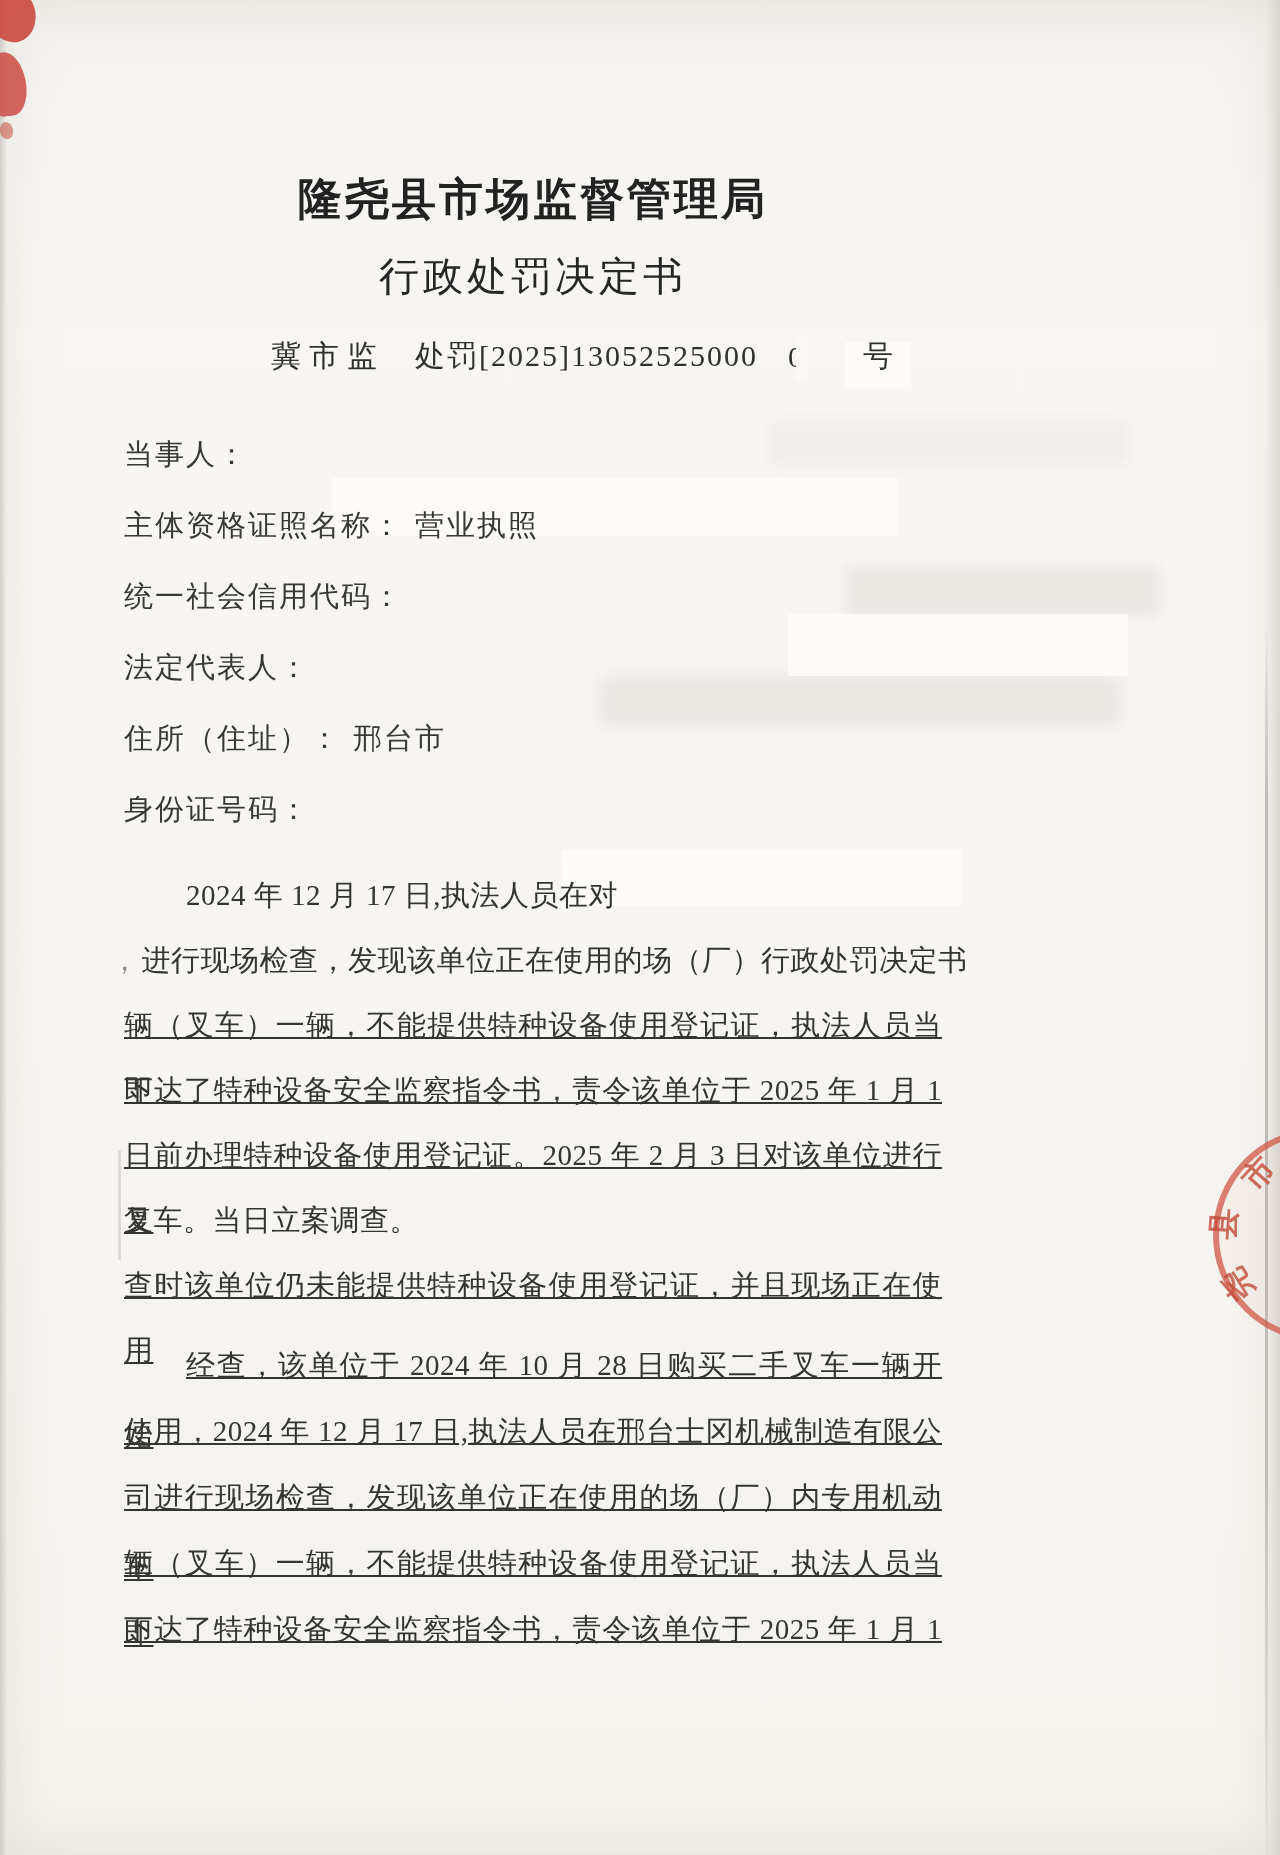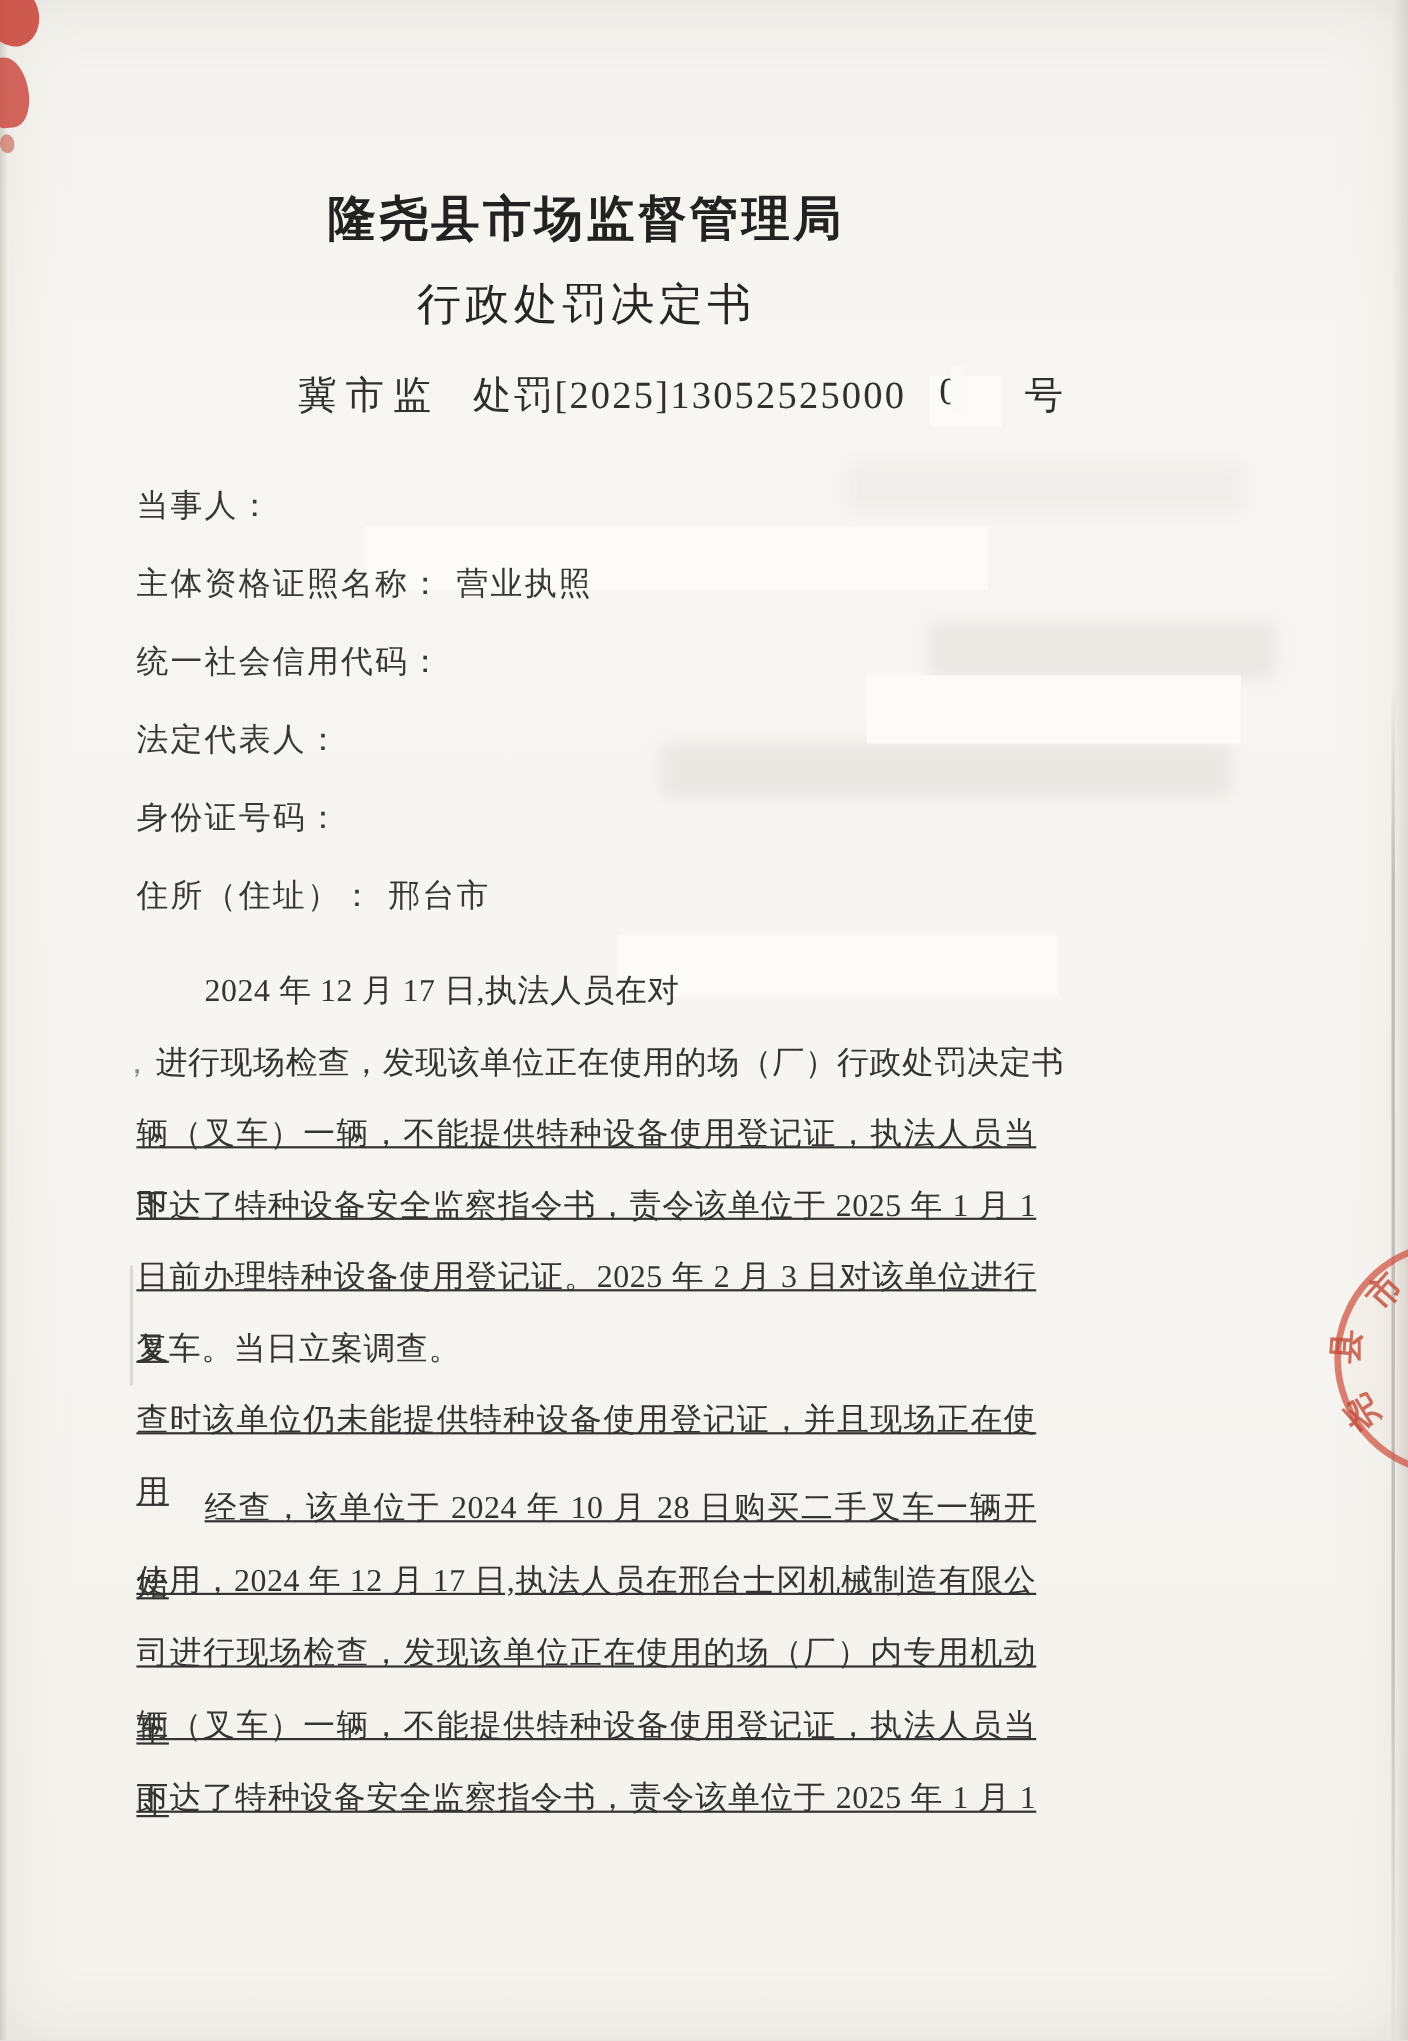--- a/index.html
+++ b/index.html
@@ -35,8 +35,8 @@
     font-size:44px;font-weight:bold;color:#222;letter-spacing:3px;}
   .doc-subtitle{margin:20px 0 0 0;text-align:center;
     font-size:40px;font-weight:normal;color:#262626;letter-spacing:4px;}
-  .docno{margin-top:32px;padding-left:147px;font-size:35px;color:#30302f;
-    display:flex;align-items:flex-start;white-space:nowrap;}
+  .docno{margin-top:32px;padding-left:147px;font-size:30px;color:#30302f;
+    display:flex;align-items:center;white-space:nowrap;}
   .docno .agency{letter-spacing:8px;}
   .docno .num{margin-left:30px;letter-spacing:2px;}
   .docno .partial{position:relative;display:inline-block;}

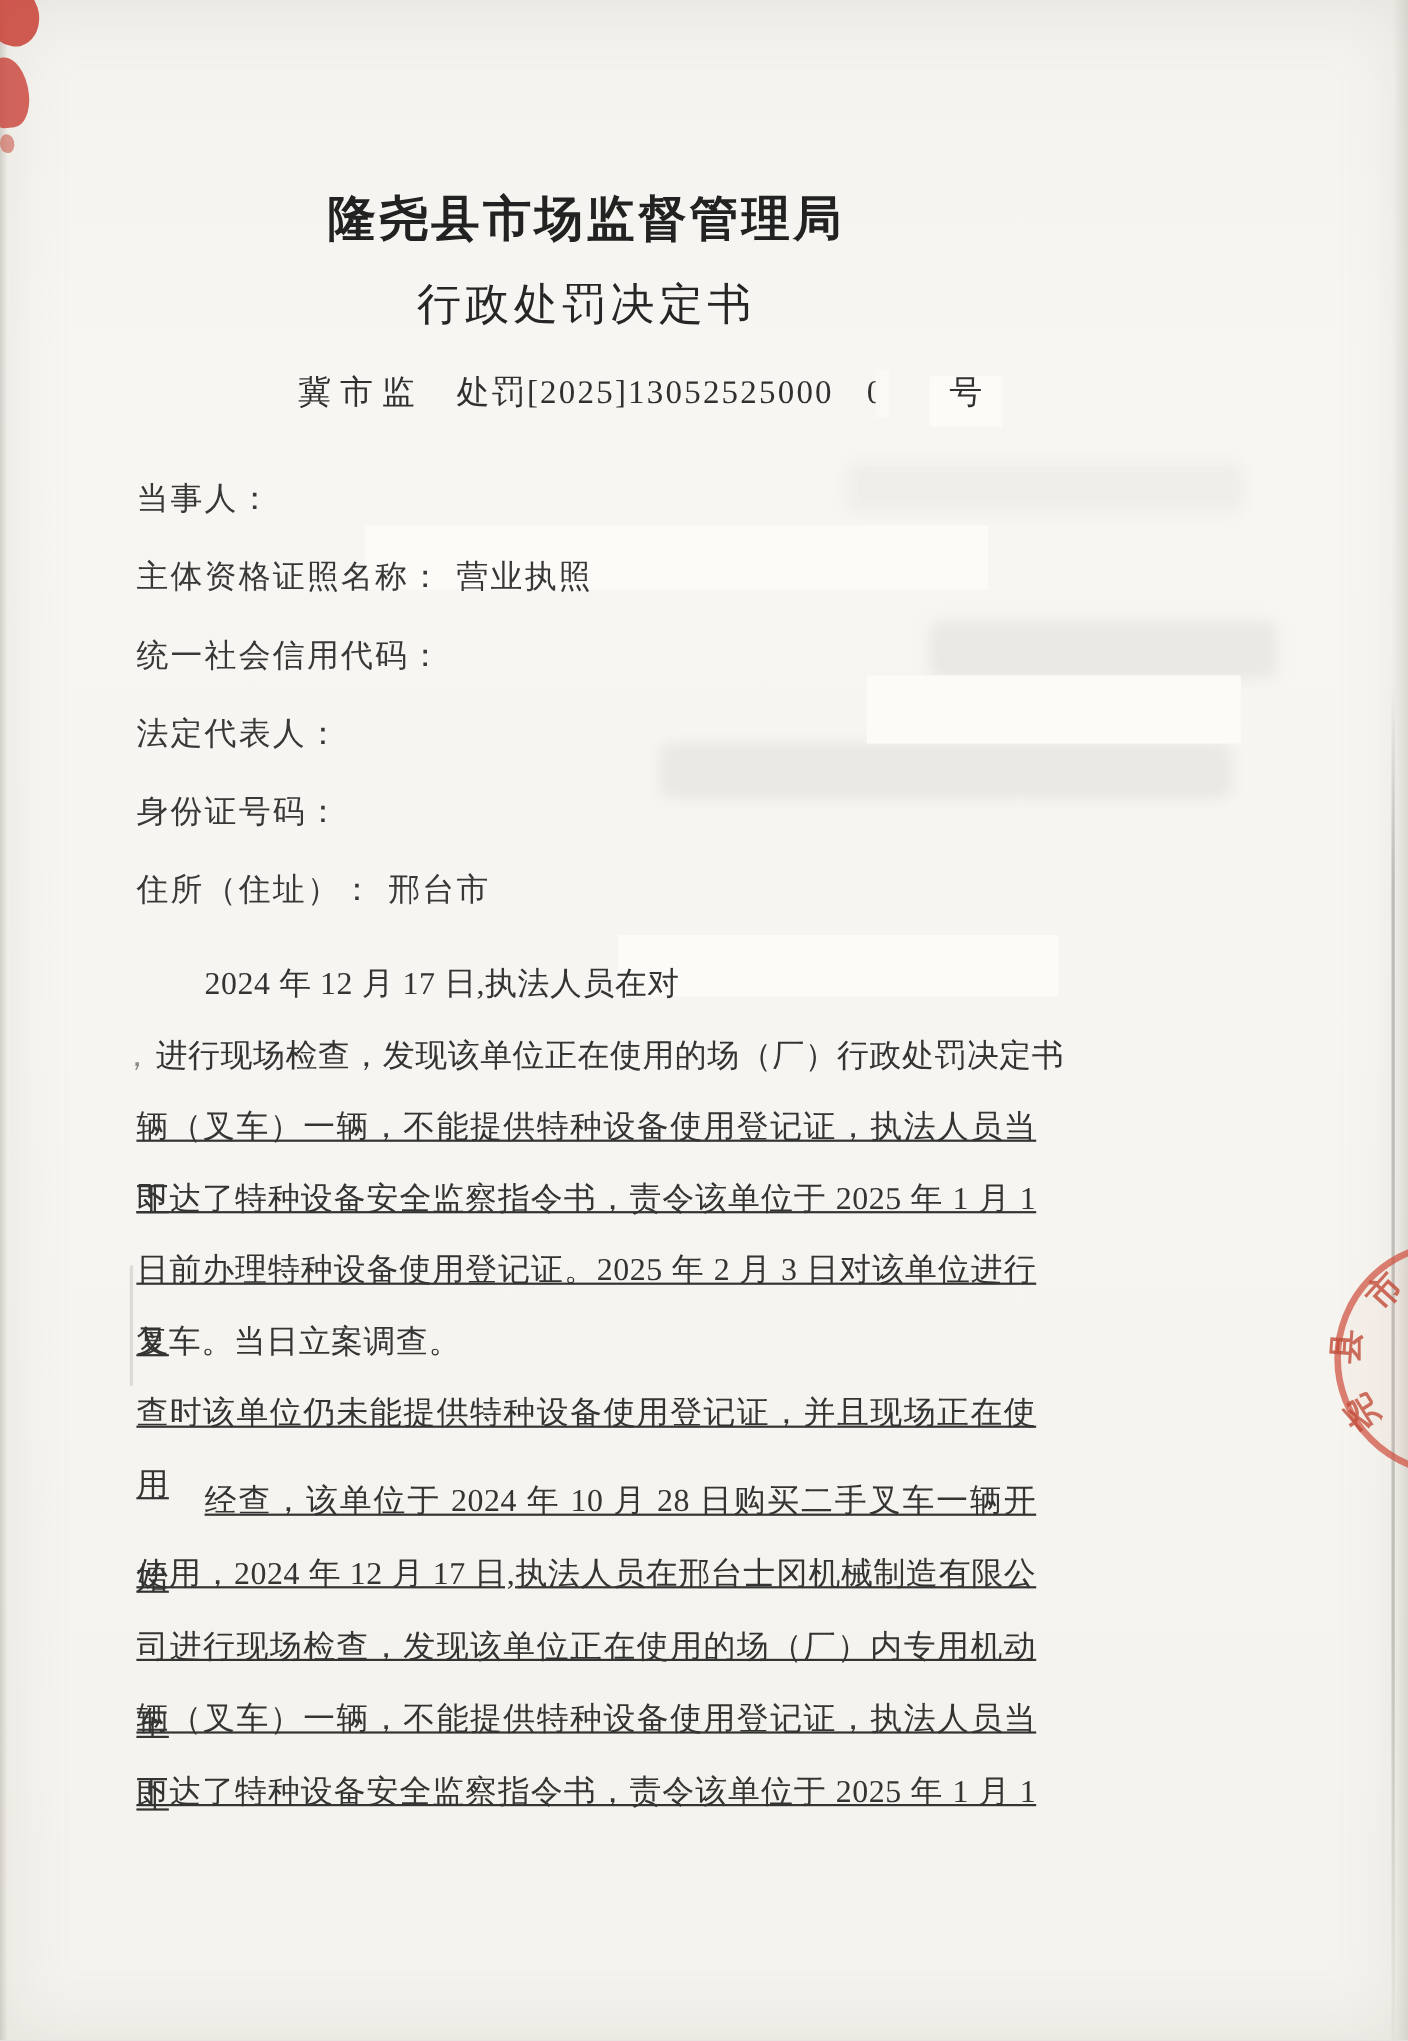--- a/index.html
+++ b/index.html
@@ -128,10 +128,10 @@
         <span class="flabel">法定代表人：</span><span class="fvalue"></span>
       </div>
       <div class="field-row">
-        <span class="flabel">身份证号码：</span><span class="fvalue"></span>
+        <span class="flabel">住所（住址）：</span><span class="fvalue">邢台市</span>
       </div>
       <div class="field-row">
-        <span class="flabel">住所（住址）：</span><span class="fvalue">邢台市</span>
+        <span class="flabel">身份证号码：</span><span class="fvalue"></span>
       </div>
     </div>
 

